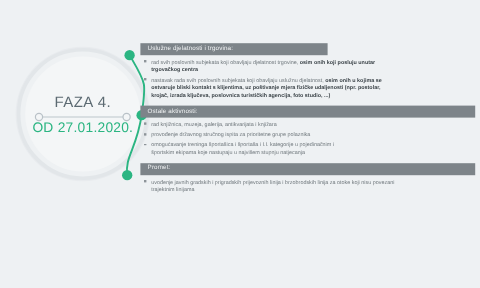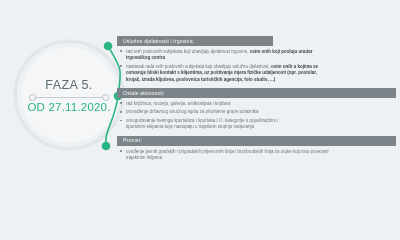--- a/index.html
+++ b/index.html
@@ -81,7 +81,7 @@
   <div class="badge-wrap">
     <div class="badge-ring"></div>
     <div class="badge-inner">
-      <div class="phase-label">FAZA 5.</div>
+      <div class="phase-label">FAZA 4.</div>
       <div class="phase-rule"></div>
       <div class="phase-date">OD 27.11.2020.</div>
     </div>

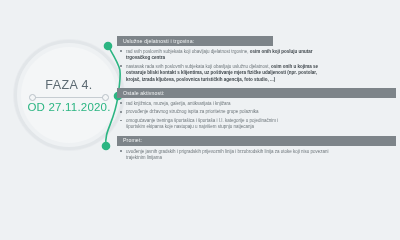--- a/index.html
+++ b/index.html
@@ -83,7 +83,7 @@
     <div class="badge-inner">
       <div class="phase-label">FAZA 4.</div>
       <div class="phase-rule"></div>
-      <div class="phase-date">OD 27.11.2020.</div>
+      <div class="phase-date">OD 27.01.2020.</div>
     </div>
   </div>
 

